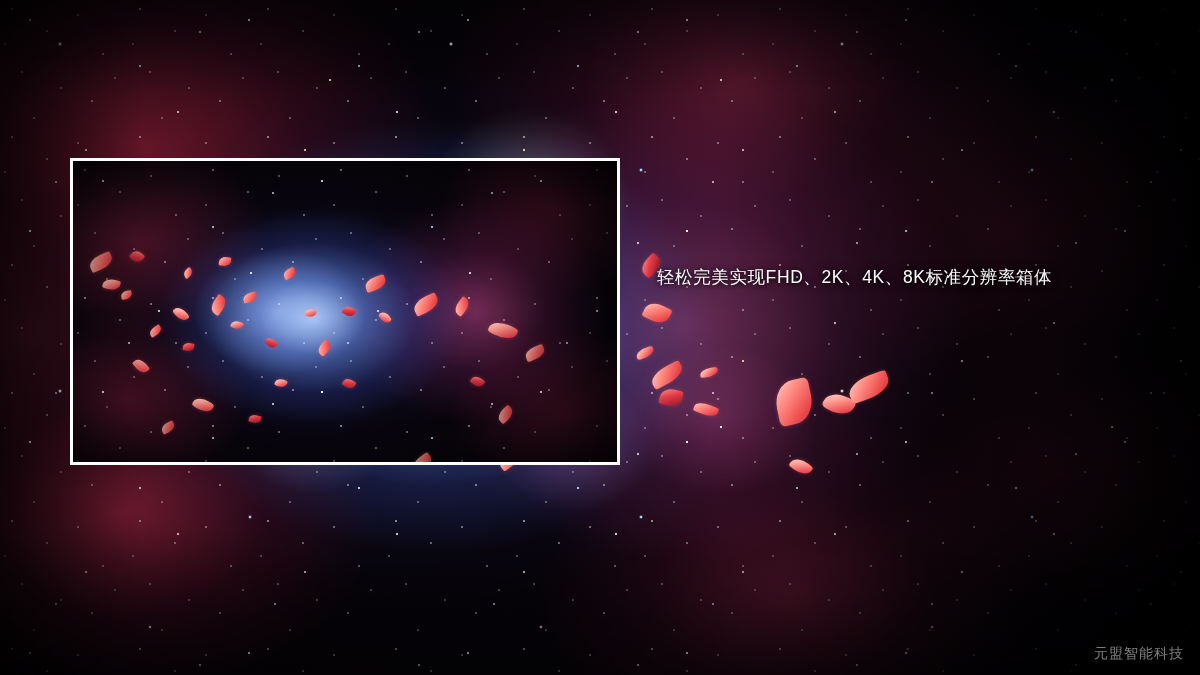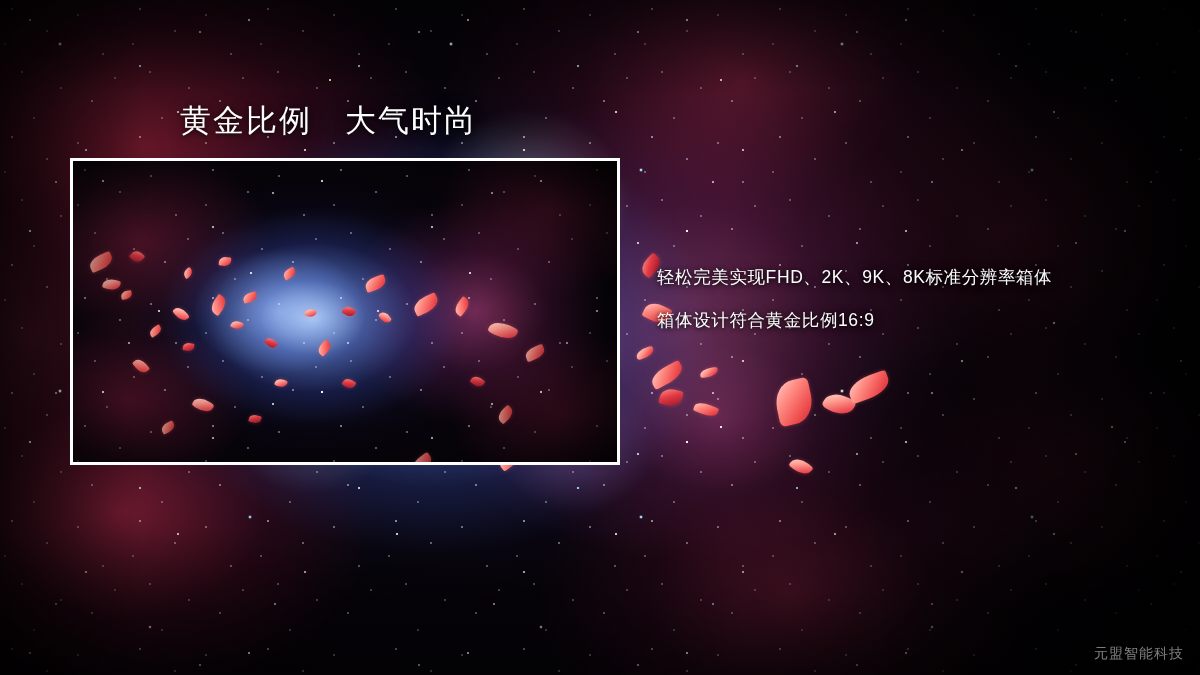--- a/index.html
+++ b/index.html
@@ -268,7 +268,6 @@
     <div class="frame-inner frame-vig"></div>
   </div>
 
-  <div class="title">黄金比例　大气时尚</div>
 
   <div class="body-text">
     <div class="body-line">轻松完美实现FHD、2K、9K、8K标准分辨率箱体</div>

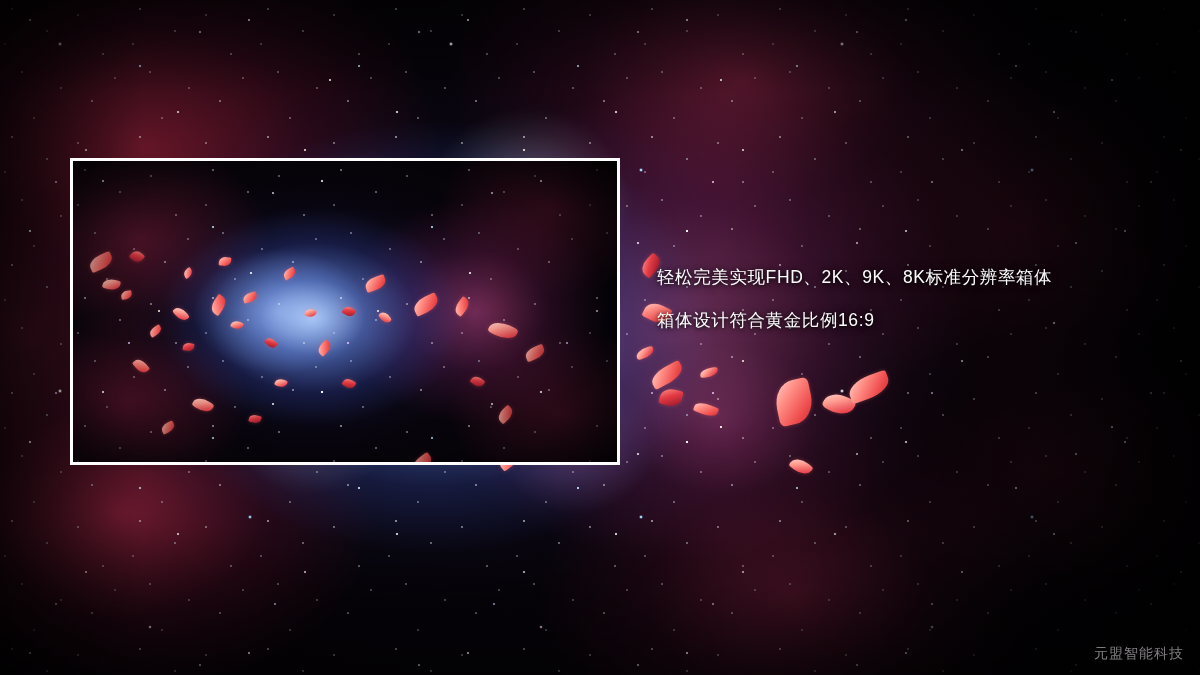--- a/index.html
+++ b/index.html
@@ -270,7 +270,7 @@
 
 
   <div class="body-text">
-    <div class="body-line">轻松完美实现FHD、2K、9K、8K标准分辨率箱体</div>
+    <div class="body-line">轻松完美实现FHD、2K、4K、8K标准分辨率箱体</div>
     <div class="body-line">箱体设计符合黄金比例16:9</div>
   </div>
 

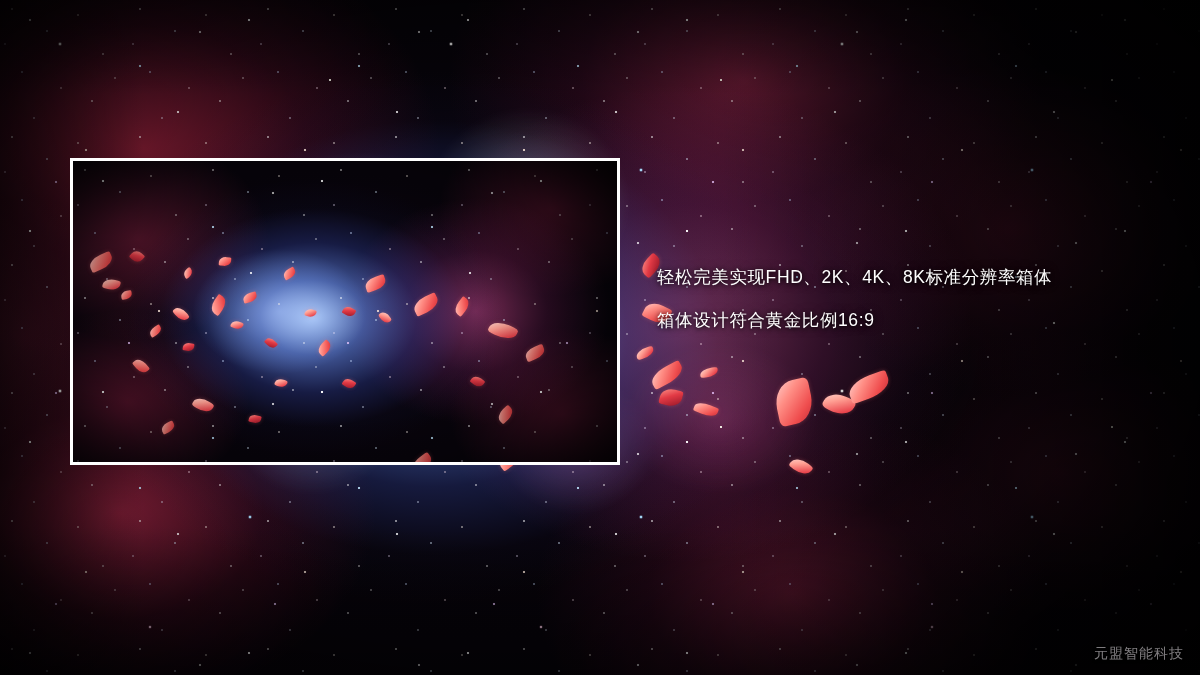--- a/index.html
+++ b/index.html
@@ -271,7 +271,6 @@
 
   <div class="body-text">
     <div class="body-line">轻松完美实现FHD、2K、4K、8K标准分辨率箱体</div>
-    <div class="body-line">箱体设计符合黄金比例16:9</div>
   </div>
 
   <div class="watermark">元盟智能科技</div>

